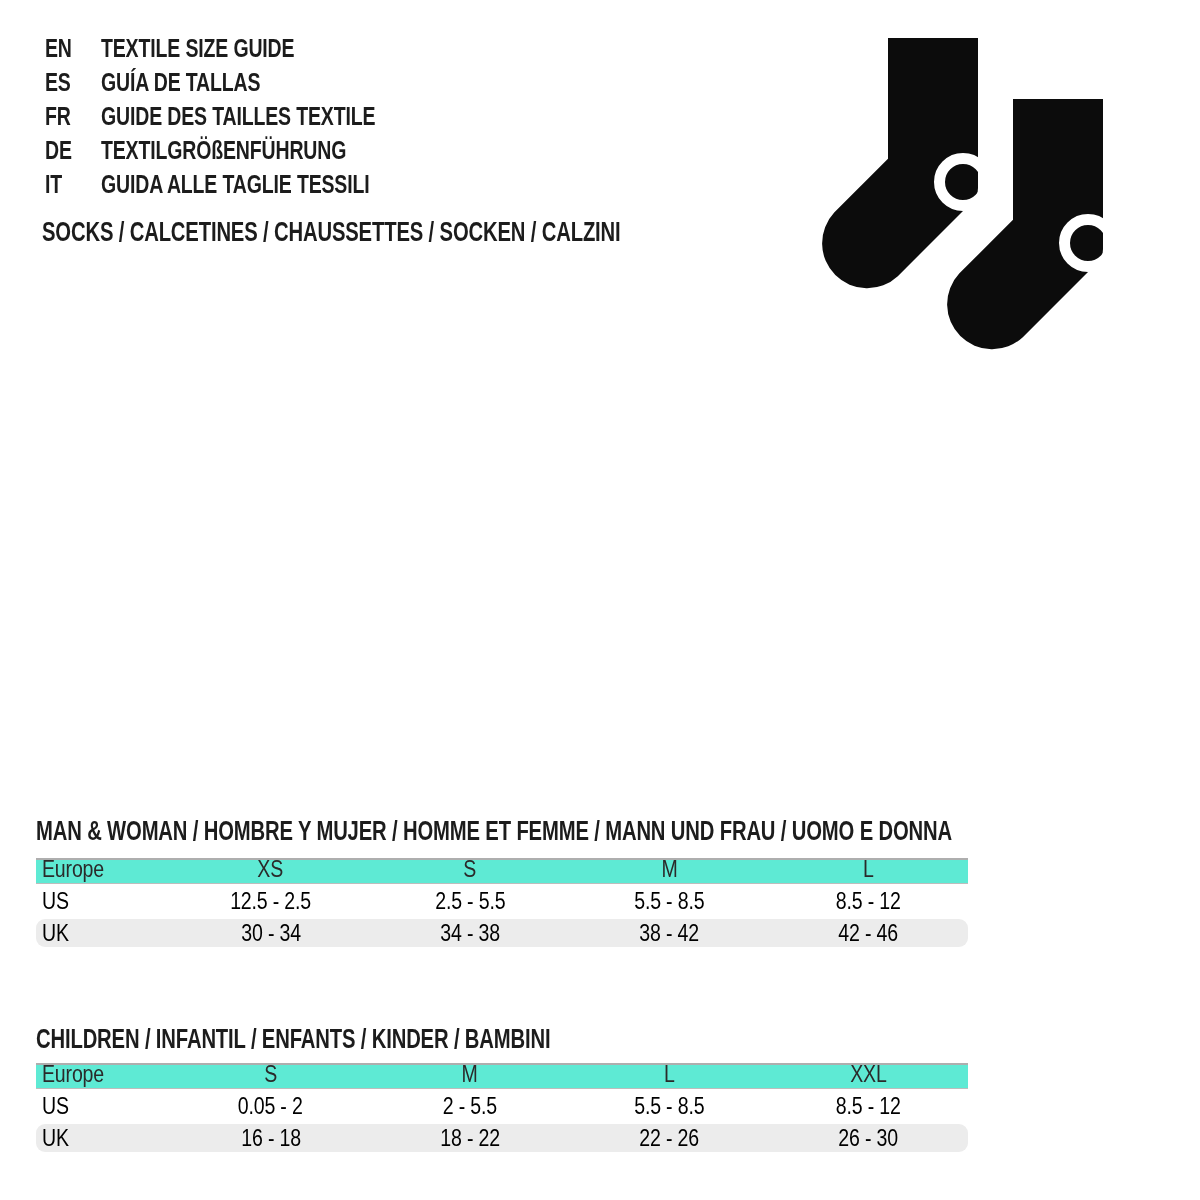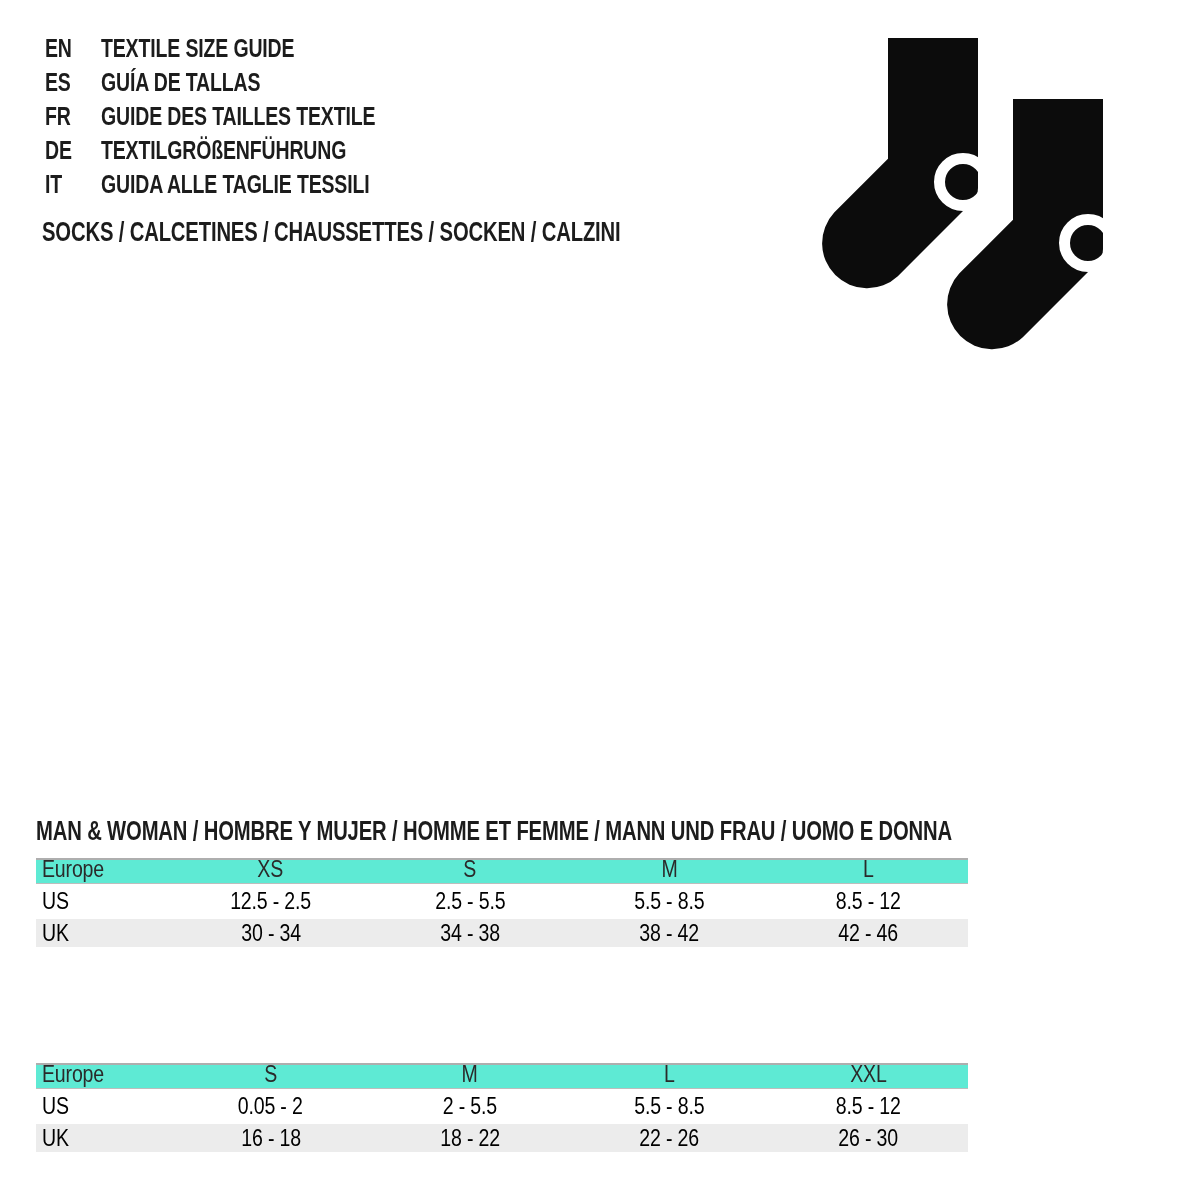--- a/index.html
+++ b/index.html
@@ -38,7 +38,7 @@
     color:#2a2a2a;
     align-items:flex-end;
   }
-  .t-alt { background:#ececec; height:28px; }
+  .t-alt { background:#ececec; height:28px;border-radius:9px; }
   .cell { flex:1; text-align:center; overflow:visible; }
   .cell.c0 { flex:0 0 135px; text-align:left; padding-left:6px; box-sizing:border-box; }
   .cell.c0 .cond-c { transform-origin:0 50%; }

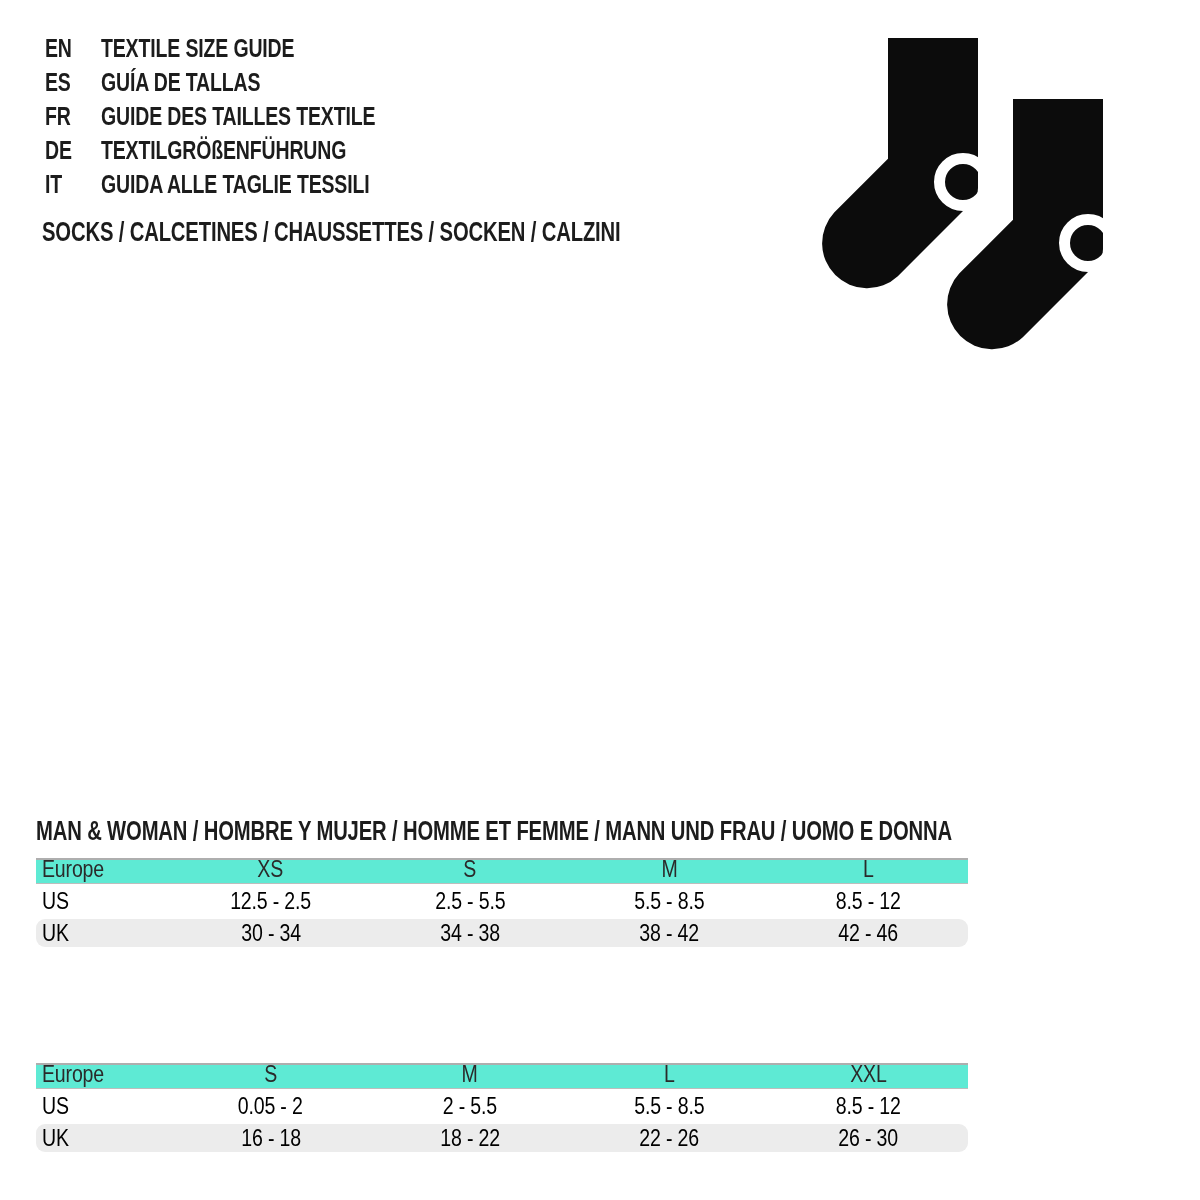--- a/index.html
+++ b/index.html
@@ -115,6 +115,9 @@
     </div>
   </div>
 
+  <div class="section-title" style="top:1026px">
+    <span class="cond-b">CHILDREN / INFANTIL / ENFANTS / KINDER / BAMBINI</span>
+  </div>
   <div class="size-table" style="top:1063px">
     <div class="t-row t-head">
       <div class="cell c0"><span class="cond-c">Europe</span></div>

